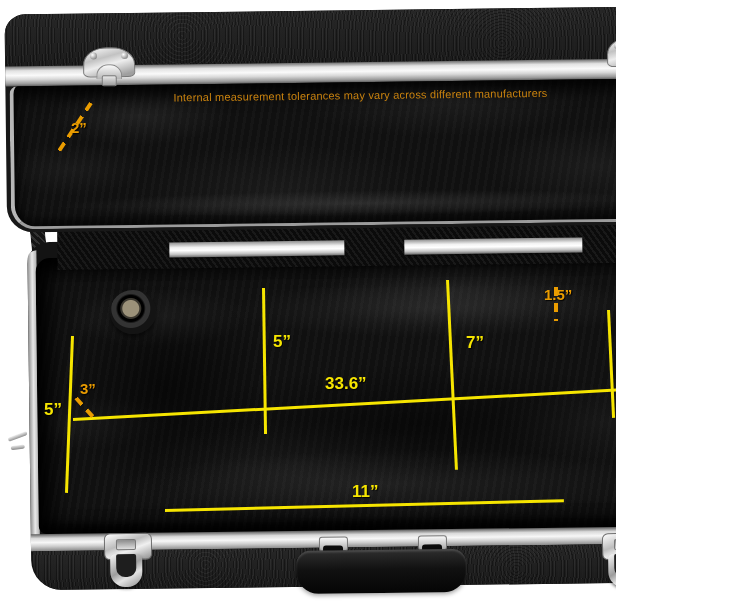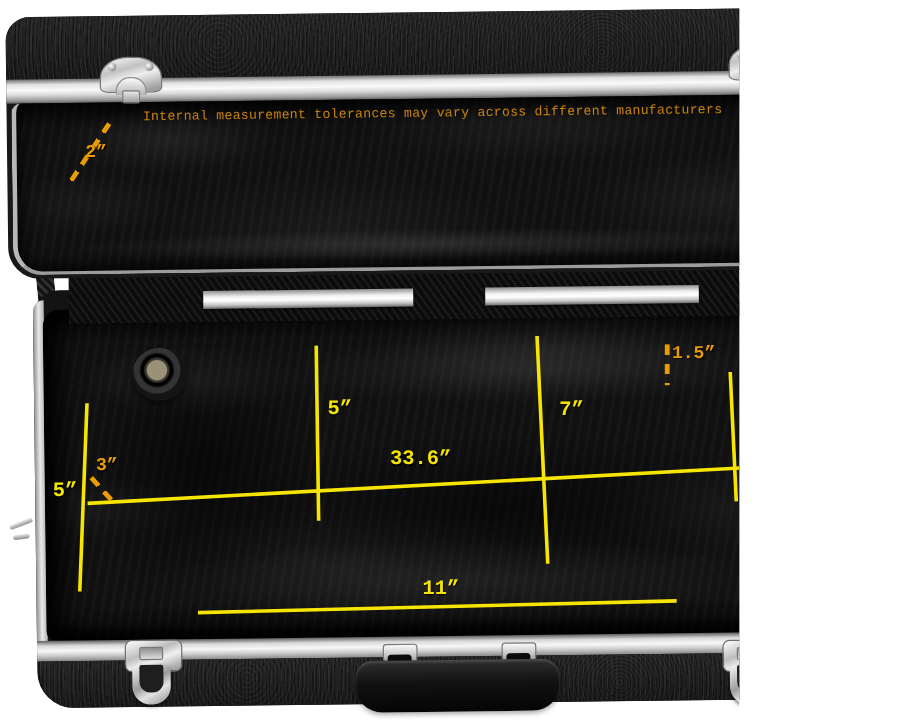--- a/index.html
+++ b/index.html
@@ -4,7 +4,7 @@
 <style>
   html,body{margin:0;padding:0;background:#fff;}
   .stage{position:relative;width:616px;height:602px;background:#ffffff;overflow:hidden;
-         font-family:Liberation Mono, monospace;}
+         font-family:Liberation Sans, sans-serif;}
   .case3d{position:absolute;inset:0;transform:rotate(-0.7deg);transform-origin:375px 300px;}
 
   

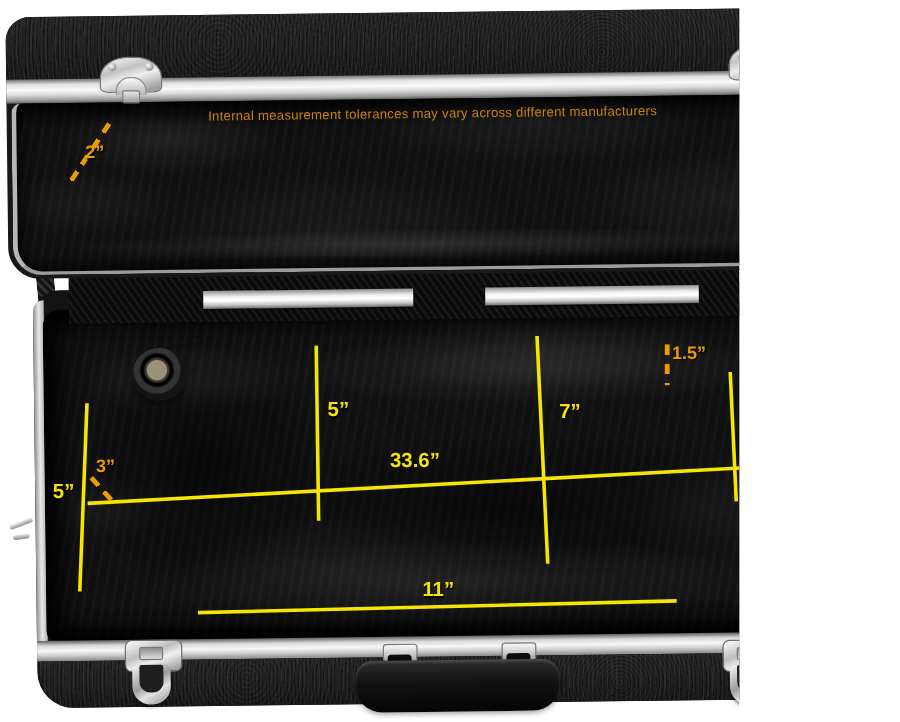--- a/index.html
+++ b/index.html
@@ -143,7 +143,7 @@
   #lb-len195{left:325px;top:374px;}
   #lb-body7 {left:466px;top:333px;}
   #lb-bow45 {left:619px;top:333px;}
-  #lb-acc15 {left:560px;top:286px;}
+  #lb-acc15 {left:544px;top:286px;}
   #lb-len15 {left:352px;top:482px;}
 </style>
 </head>

